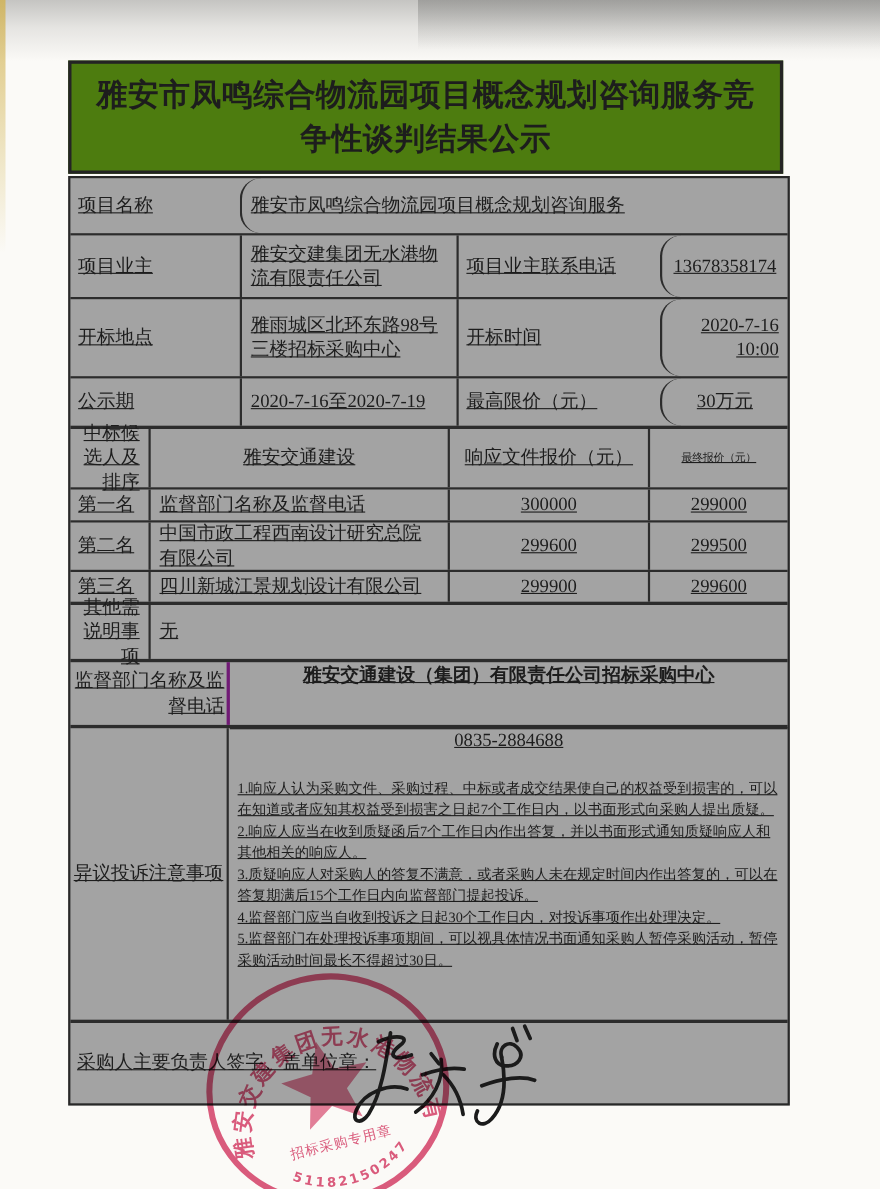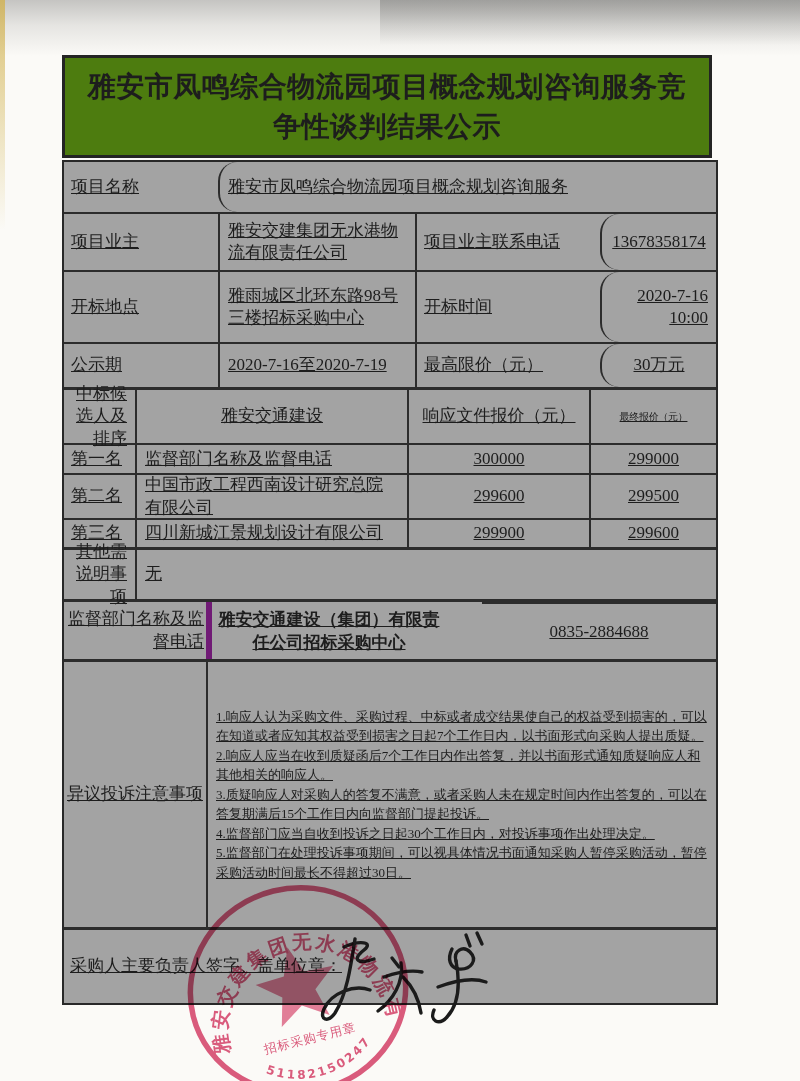--- a/index.html
+++ b/index.html
@@ -66,7 +66,7 @@
   .h50{height:50px}.h58{height:58px}.h72{height:72px}.h45{height:45px}
   .h56{height:56px}.h30{height:30px}.h29{height:29px}.h52{height:52px}
   .h60{height:60px}.h268{height:268px}.h76{height:76px}
-  .stack{flex:1;display:flex;border-left:6px solid #701a75;gap:36px;}
+  .stack{flex:1;display:flex;flex-direction:column;border-left:3px solid #701a75;gap:36px;}
   .stack .srow{flex:1;display:flex;align-items:center;justify-content:center;text-align:center;font-size:17px;}
   .stack .srow + .srow{border-top:2px solid #2c2c2c;}
   .dept{font-weight:600;}

